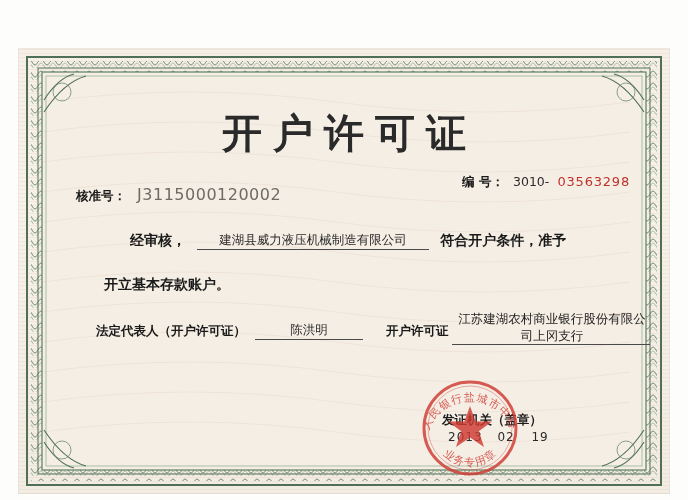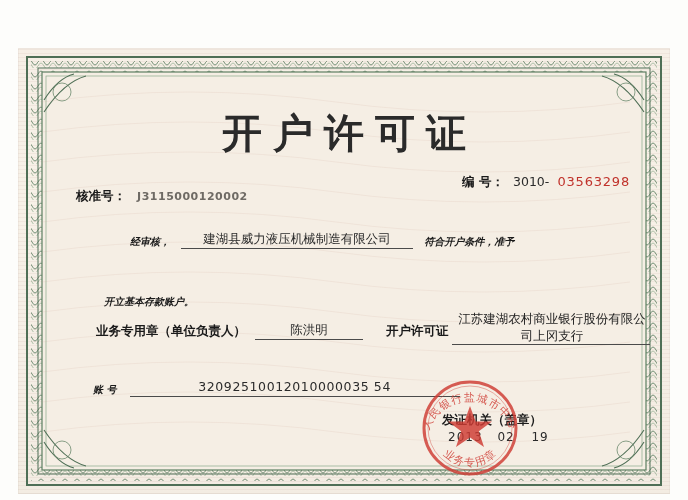--- a/index.html
+++ b/index.html
@@ -120,10 +120,9 @@
   }
 
   .value-faint {
-    font-size: 11px;
+    font-size: 16px;
     color: #6e6a64;
     letter-spacing: 0.5px;
-    font-weight: bold;
   }
 
   .redtext {

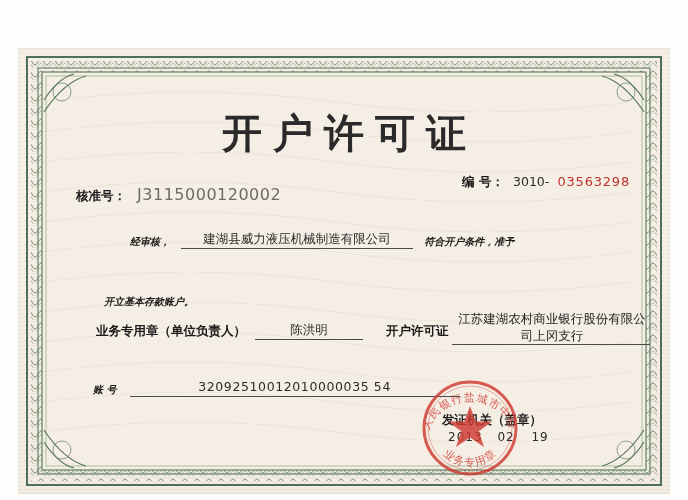--- a/index.html
+++ b/index.html
@@ -103,10 +103,9 @@
   }
 
   .label {
-    font-size: 10px;
+    font-size: 14px;
     font-weight: bold;
     color: #1a1a1a;
-    font-style: italic;
   }
   .label-sm {
     font-size: 12.5px;

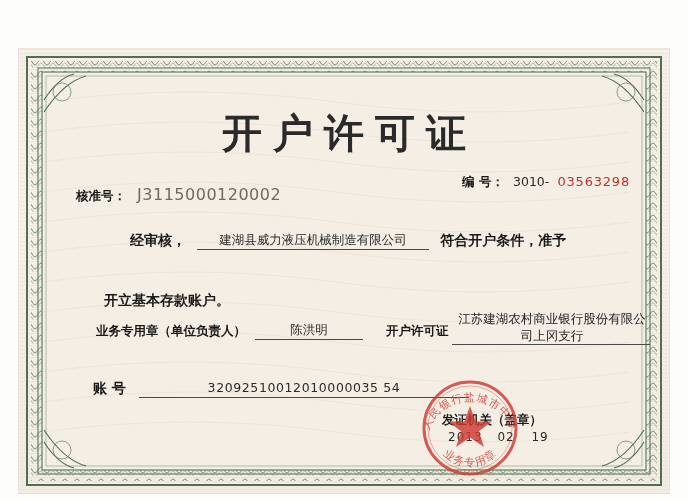--- a/index.html
+++ b/index.html
@@ -144,7 +144,7 @@
   #row-number   { right: 40px; top: 123px; }
 
   #row-audit    { left: 112px; top: 182px; }
-  #row-open     { left: 86px;  top: 242px; }
+  #row-open     { left: 86px;  top: 226px; }
 
   #row-legal    { left: 78px;  top: 272px; }
   #row-bank     { left: 368px; top: 272px; }

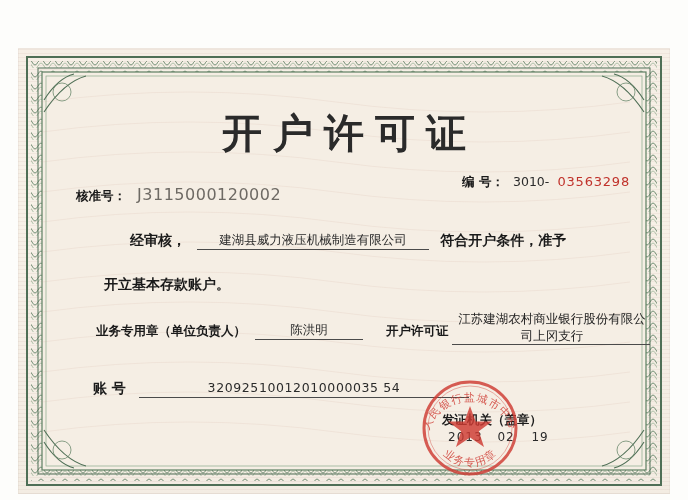--- a/index.html
+++ b/index.html
@@ -332,7 +332,7 @@
       </div>
 
       <div class="row" id="row-legal">
-        <span class="label-sm">业务专用章（单位负责人）</span>
+        <span class="label-sm">法定代表人（开户许可证）</span>
         <span class="ul value" style="width:108px;margin-left:4px;">陈洪明</span>
       </div>
 

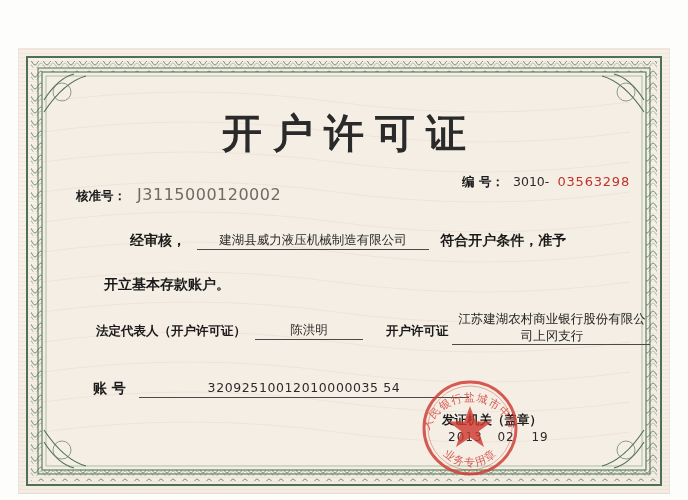--- a/index.html
+++ b/index.html
@@ -342,10 +342,6 @@
       <div id="bank-name">江苏建湖农村商业银行股份有限公司上冈支行</div>
       <div id="bank-underline"></div>
 
-      <div class="row" id="row-account">
-        <span class="label">账 号</span>
-        <span class="ul value" style="width:330px;margin-left:8px;letter-spacing:0.6px;">32092510012010000035 54</span>
-      </div>
 
       <div id="issuer">发证机关（盖章）</div>
 

